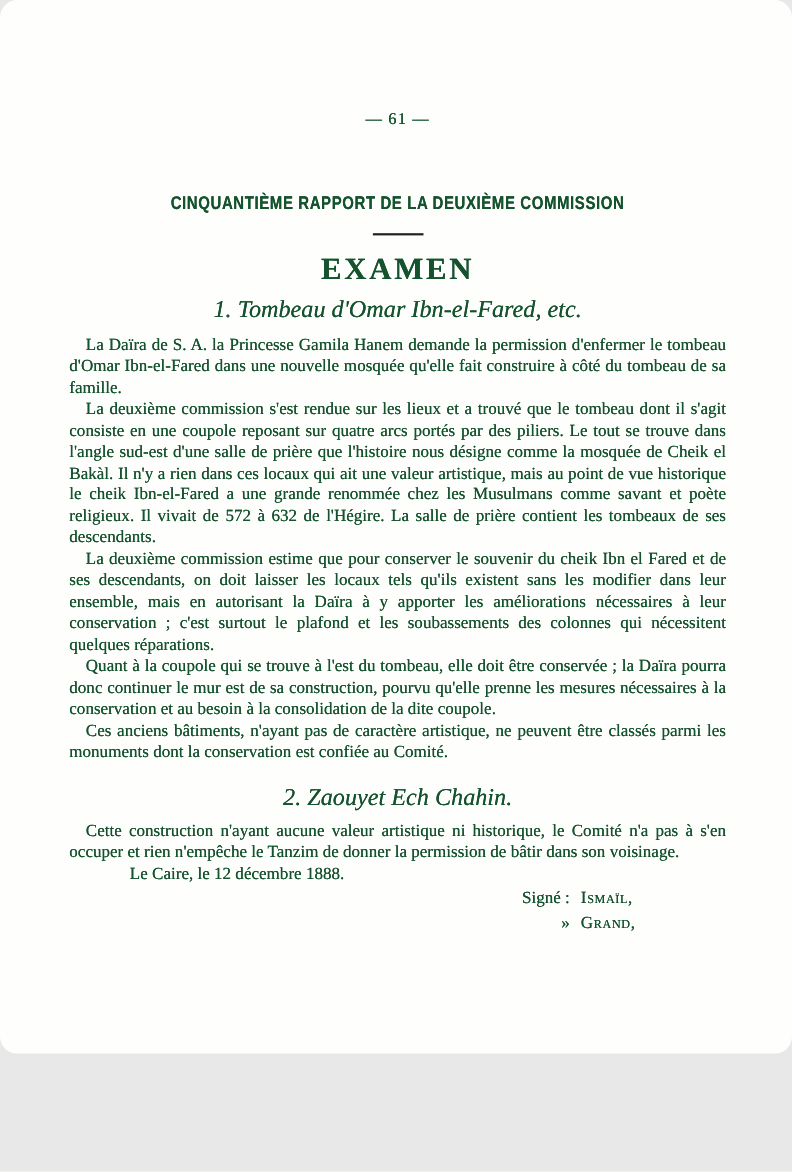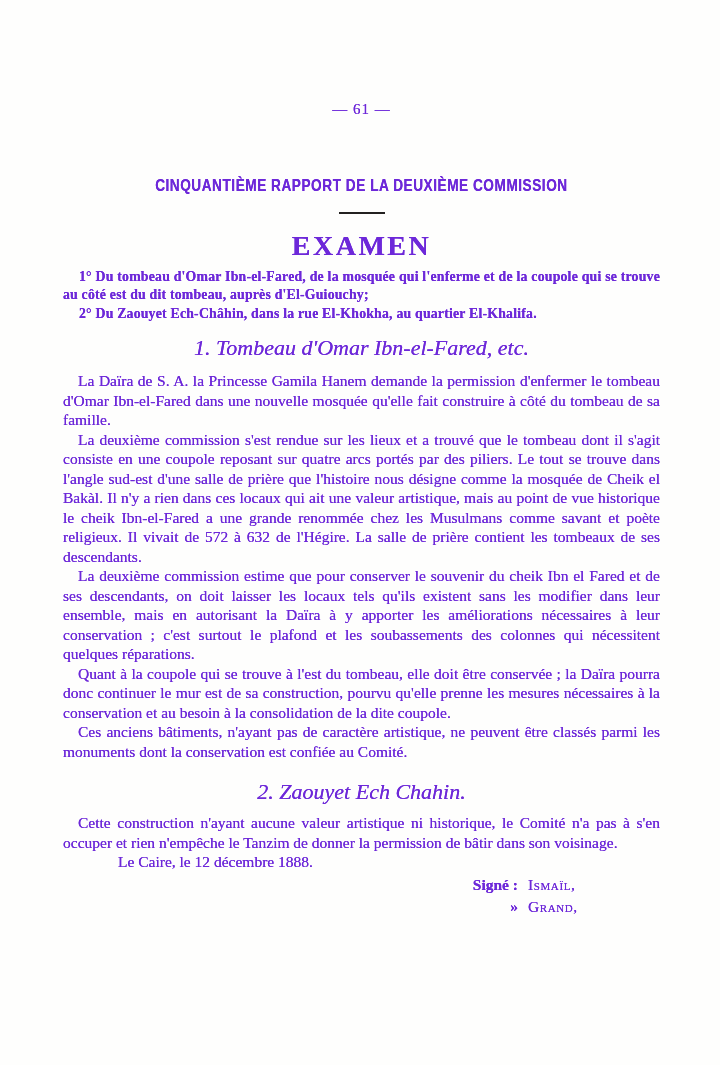--- a/index.html
+++ b/index.html
@@ -6,10 +6,10 @@
   .page {
     position: relative;
     width: 720px;
-    height: 1065px;
+    height: 958px;
     margin: 0 auto;
     background: #fefefd;
-    color: #6d28d9;
+    color: #14532d;
     font-family: "Liberation Serif", "DejaVu Serif", serif;
     font-size: 15.5px;
     line-height: 19.5px;
@@ -17,6 +17,7 @@
     padding: 100px 60px 0 63px;
     overflow: hidden;
     text-shadow: 0 0 0.3px currentColor;
+    border-radius: 16px;
   }
   .page-number {
     text-align: center;

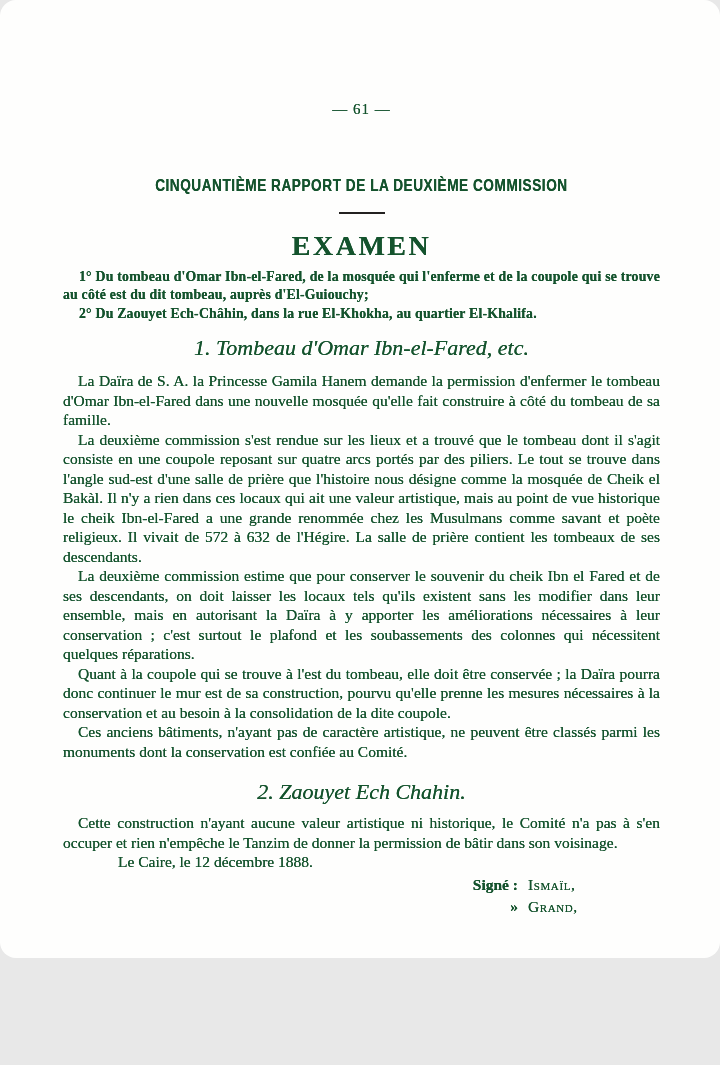--- a/index.html
+++ b/index.html
@@ -114,10 +114,6 @@
 
   <div class="examen">EXAMEN</div>
 
-  <div class="subjects">
-    <p class="subject">1° Du tombeau d'Omar Ibn-el-Fared, de la mosquée qui l'enferme et de la coupole qui se trouve au côté est du dit tombeau, auprès d'El-Guiouchy;</p>
-    <p class="subject">2° Du Zaouyet Ech-Châhin, dans la rue El-Khokha, au quartier El-Khalifa.</p>
-  </div>
 
   <h3 class="section-heading">1. Tombeau d'Omar Ibn-el-Fared, etc.</h3>
 

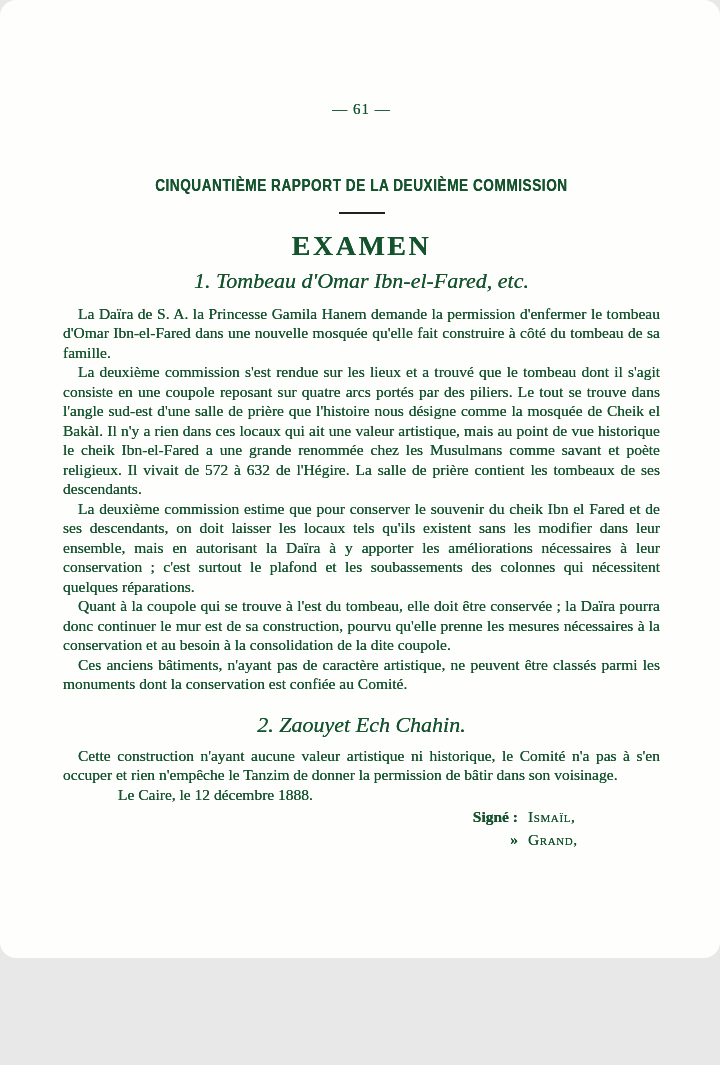--- a/index.html
+++ b/index.html
@@ -90,7 +90,6 @@
     display: inline-block;
     width: 50px;
     text-align: right;
-    font-weight: bold;
   }
   .sig-name {
     display: inline-block;

